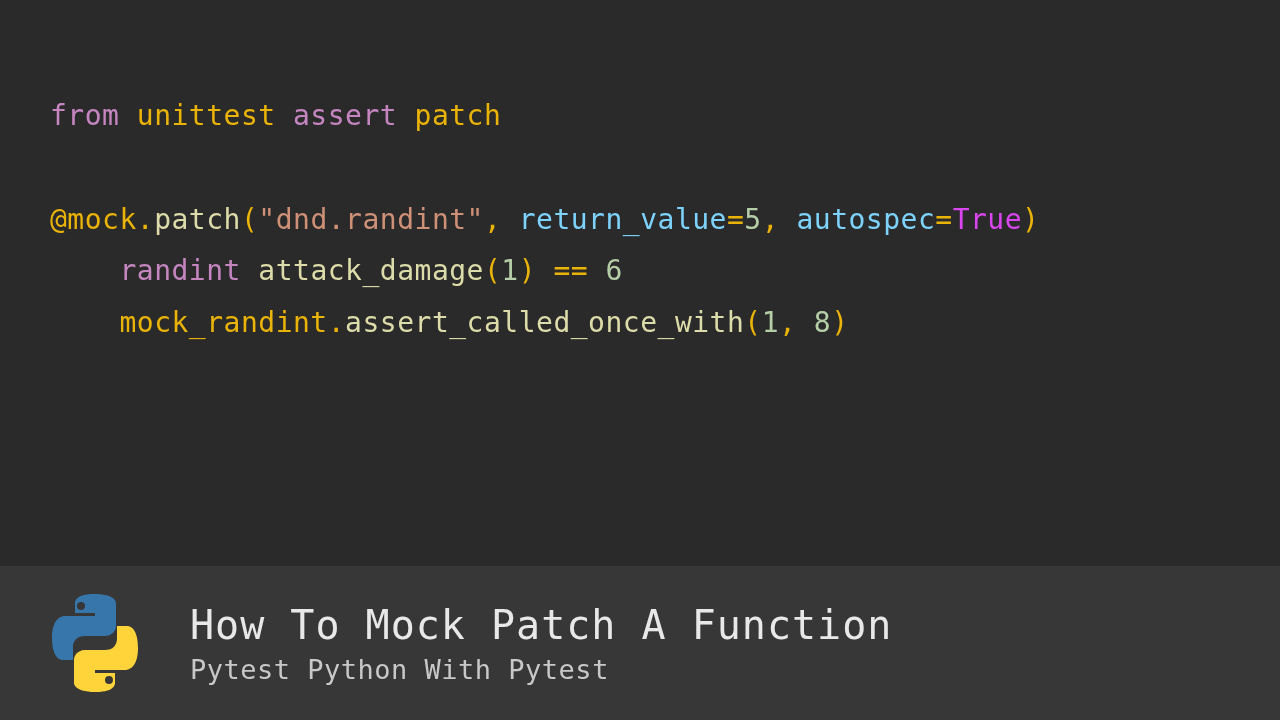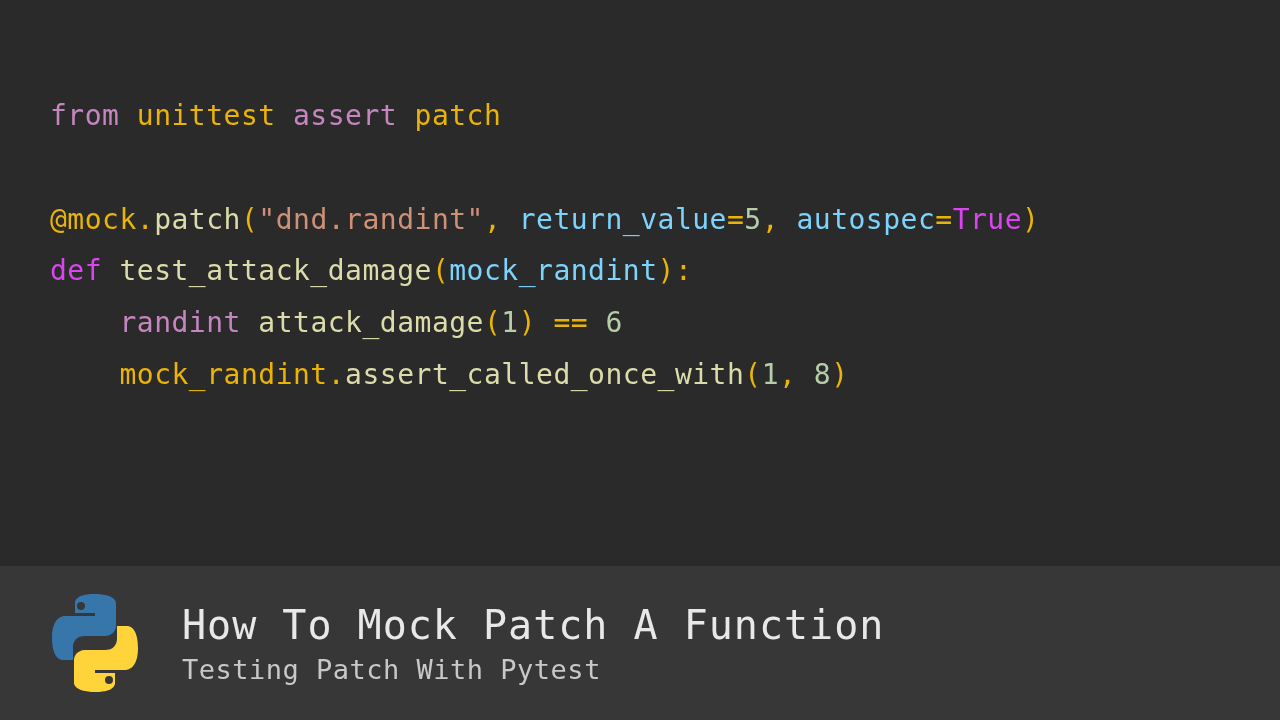--- a/index.html
+++ b/index.html
@@ -69,7 +69,6 @@
   <div class="line"><span class="kw-purple">from</span><span class="plain"> </span><span class="plain">unittest</span><span class="plain"> </span><span class="kw-purple">assert</span><span class="plain"> </span><span class="plain">patch</span></div>
   <div class="line">&nbsp;</div>
   <div class="line"><span class="plain">@mock</span><span class="plain">.</span><span class="fn-yellow">patch</span><span class="plain">(</span><span class="string">"dnd.randint"</span><span class="plain">, </span><span class="param">return_value</span><span class="plain">=</span><span class="number">5</span><span class="plain">, </span><span class="param">autospec</span><span class="plain">=</span><span class="kw-blue">True</span><span class="plain">)</span></div>
-  <div class="line"><span class="kw-blue">def</span><span class="plain"> </span><span class="fn-yellow">test_attack_damage</span><span class="plain">(</span><span class="param">mock_randint</span><span class="plain">):</span></div>
   <div class="line"><span class="plain">    </span><span class="kw-purple">randint</span><span class="plain"> </span><span class="fn-yellow">attack_damage</span><span class="plain">(</span><span class="number">1</span><span class="plain">) </span><span class="plain">==</span><span class="plain"> </span><span class="number">6</span></div>
   <div class="line"><span class="plain">    </span><span class="plain">mock_randint</span><span class="plain">.</span><span class="fn-yellow">assert_called_once_with</span><span class="plain">(</span><span class="number">1</span><span class="plain">, </span><span class="number">8</span><span class="plain">)</span></div>
 </div>

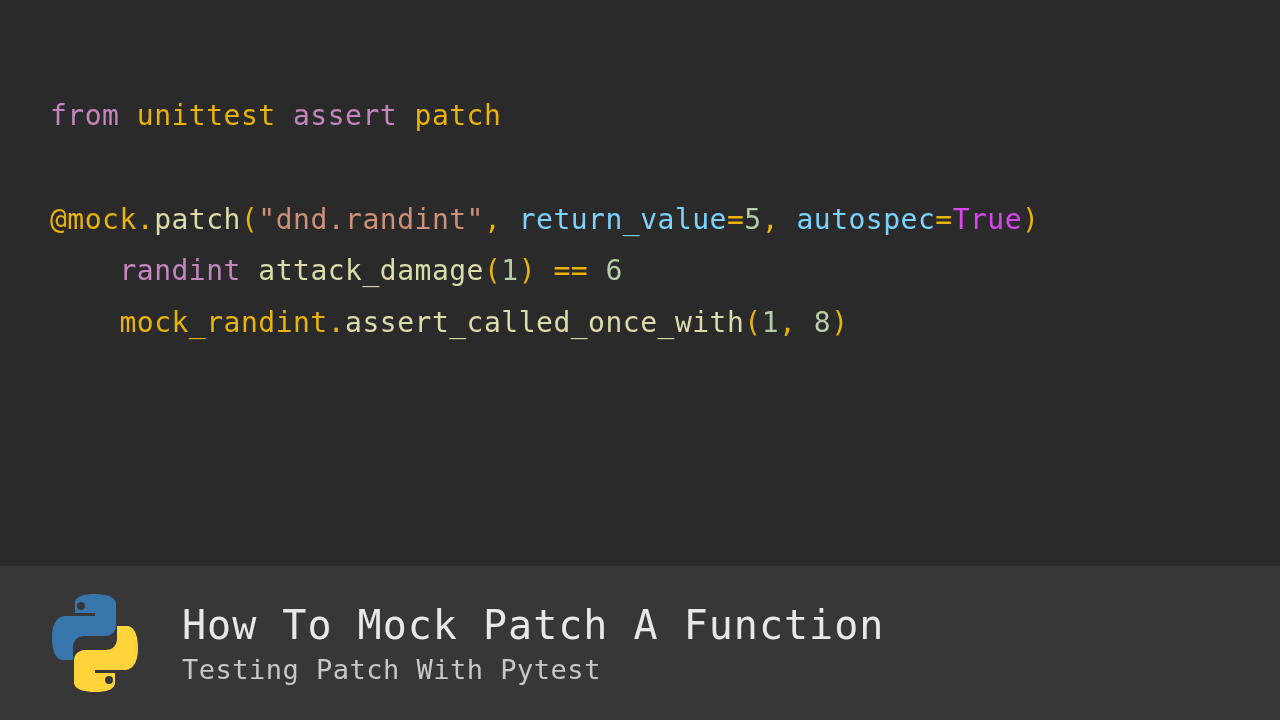--- a/index.html
+++ b/index.html
@@ -46,7 +46,7 @@
   }
   .logo svg { width: 100%; height: 100%; }
   .banner-text {
-    margin-left: 32px;
+    margin-left: 40px;
     color: #e8e8e8;
   }
   .banner-title {

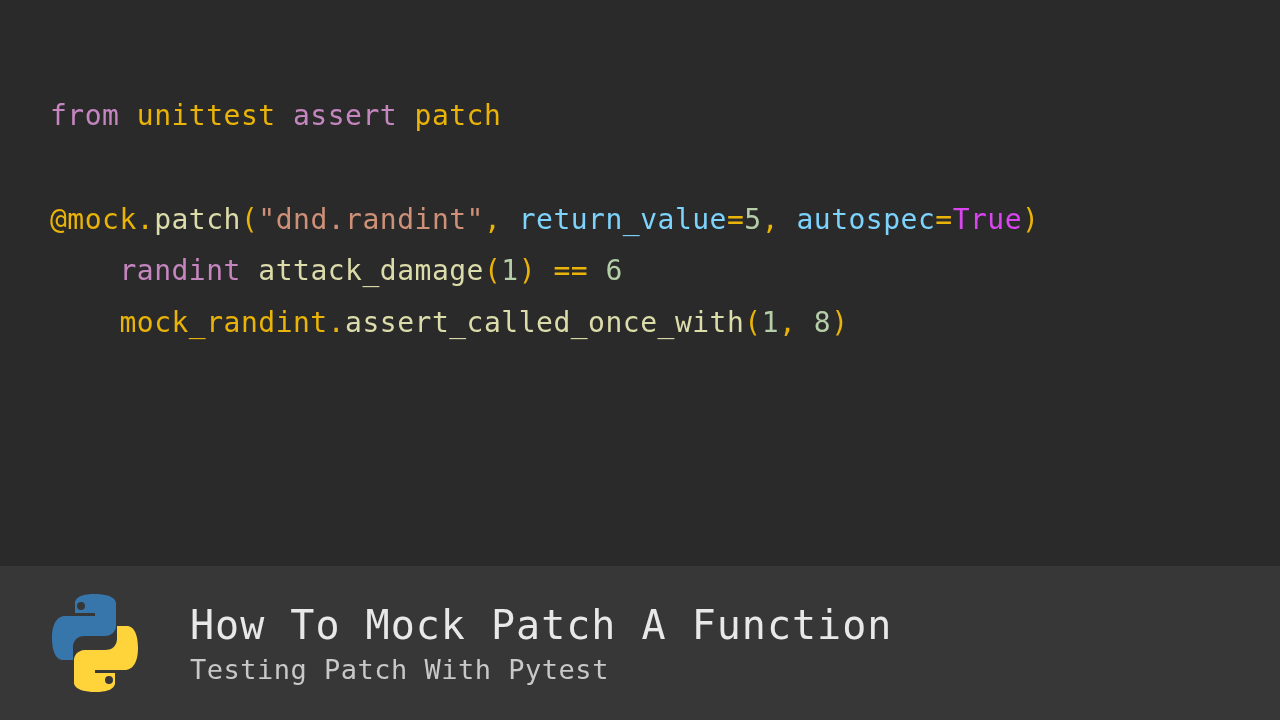--- a/index.html
+++ b/index.html
@@ -82,7 +82,7 @@
   </div>
   <div class="banner-text">
     <div class="banner-title">How To Mock Patch A Function</div>
-    <div class="banner-subtitle">Testing Patch With Pytest</div>
+    <div class="banner-subtitle">Pytest Python With Pytest</div>
   </div>
 </div>
 

